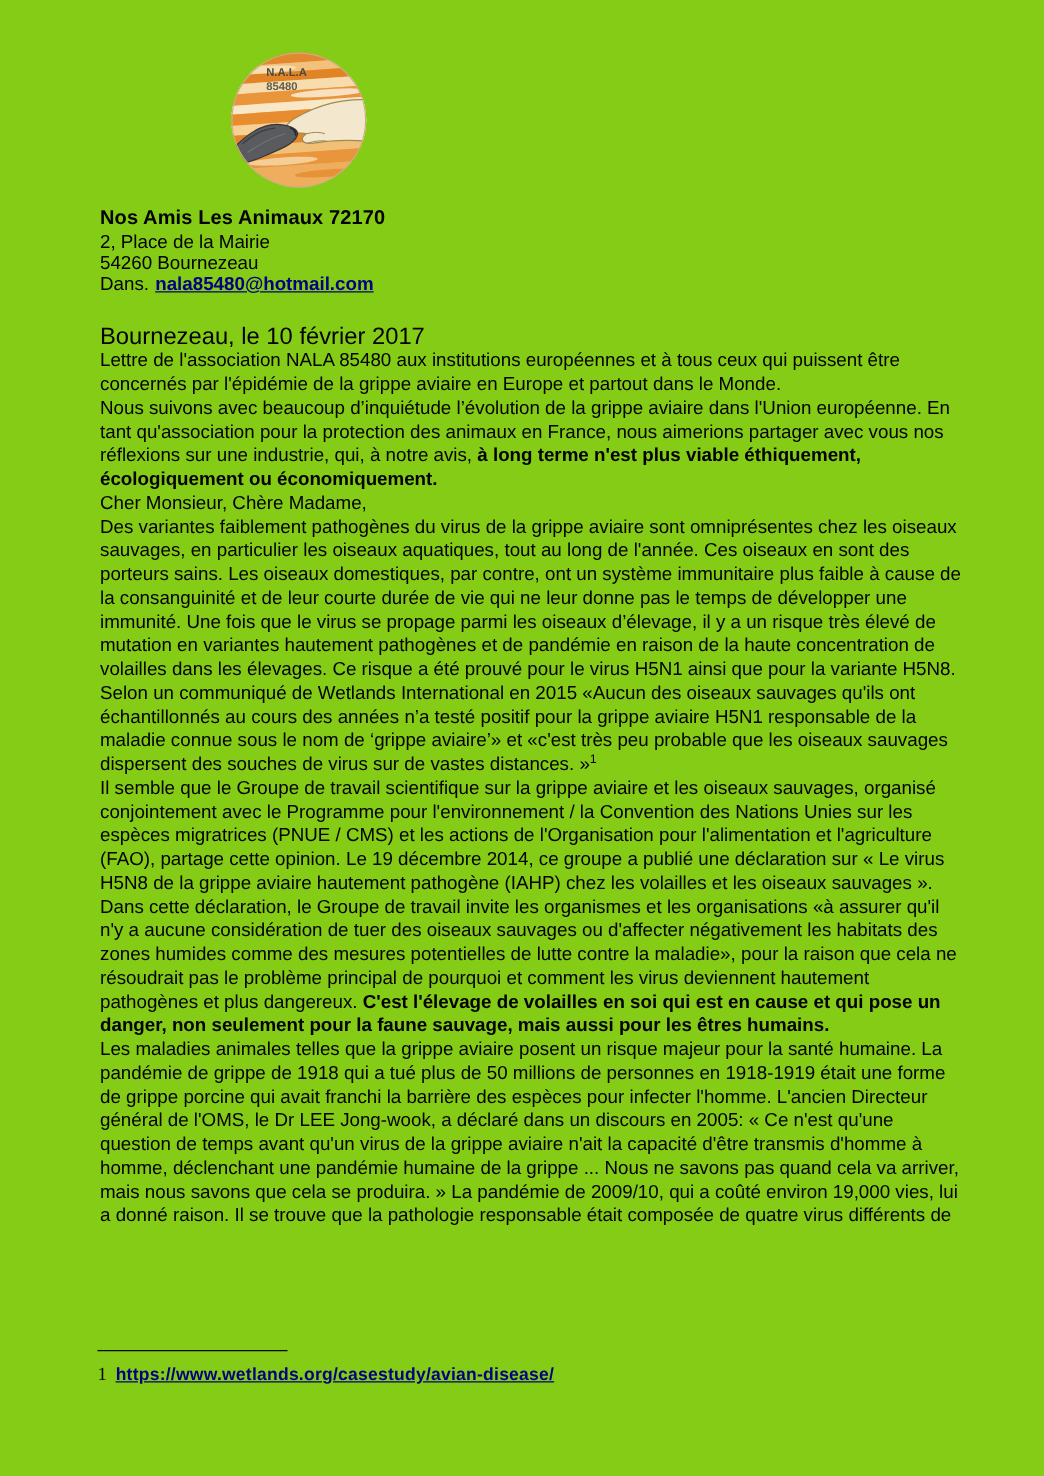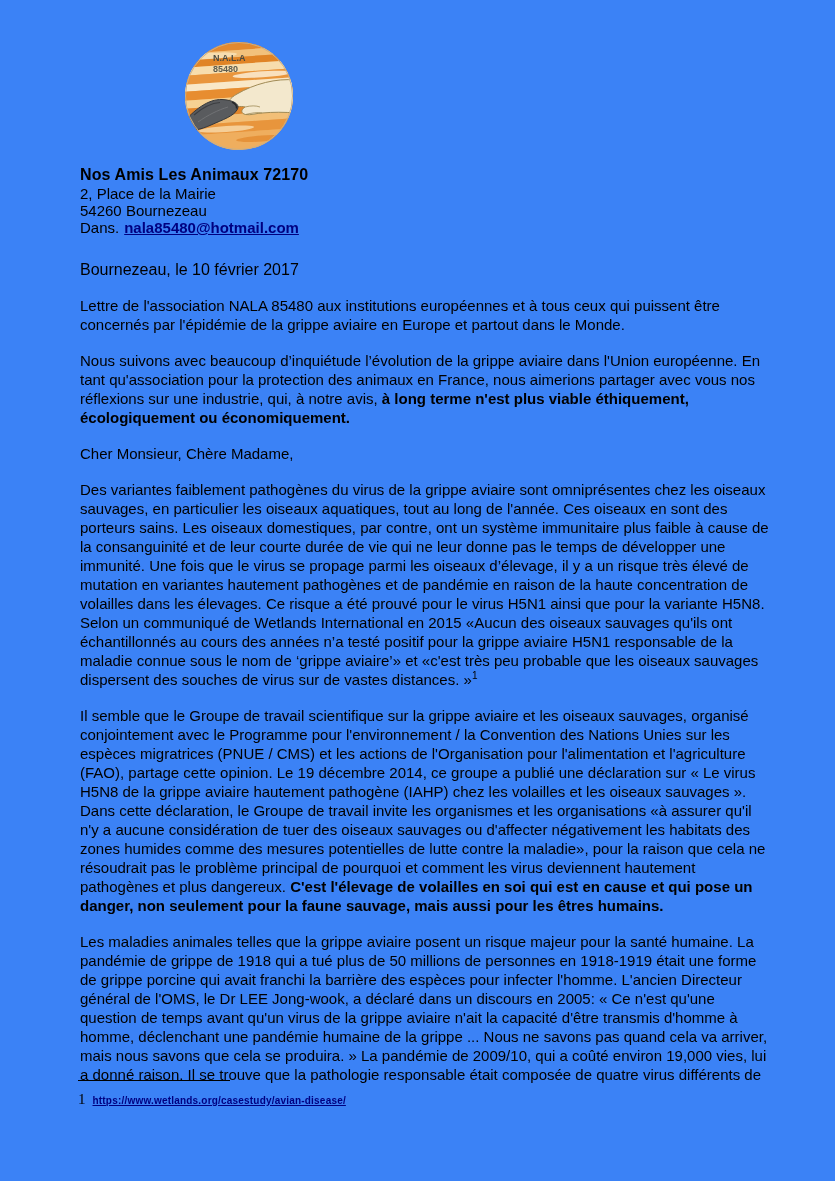--- a/index.html
+++ b/index.html
@@ -7,7 +7,7 @@
     position: relative;
     width: 835px;
     height: 1181px;
-    background: #3b82f6;
+    background: #84cc16;
     font-family: "Liberation Sans", "DejaVu Sans", sans-serif;
     color: #000000;
     overflow: hidden;

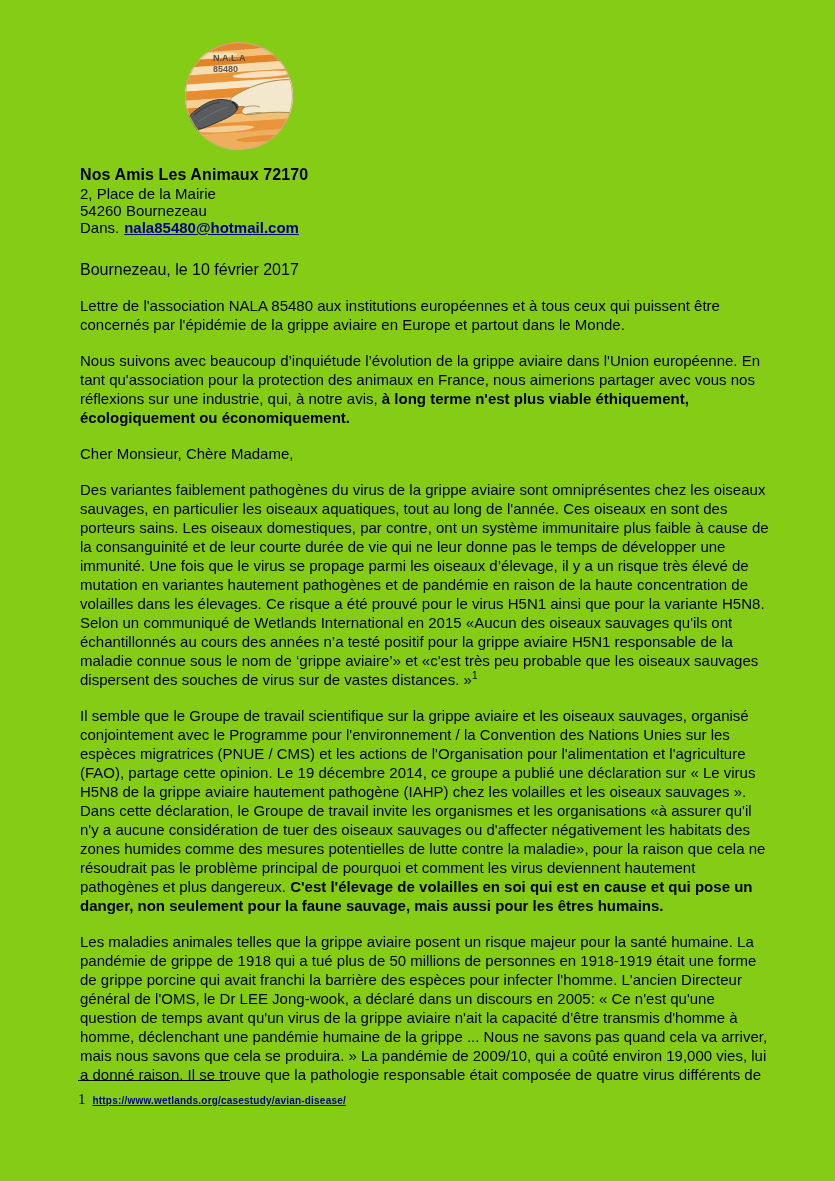--- a/index.html
+++ b/index.html
@@ -31,7 +31,7 @@
     cursor: pointer;
     margin-top: 24px;
   }
-  .date-line { margin-top: 24px; font-size: 16px; line-height: 19px; }
+  .date-line { margin-top: 24px; font-size: 19px; line-height: 19px; }
   .block { margin-top: 17px; font-size: 15px; line-height: 19px; }
   .block strong { font-weight: bold; }
   sup.fn-ref { font-size: 10px; vertical-align: super; line-height: 0; }

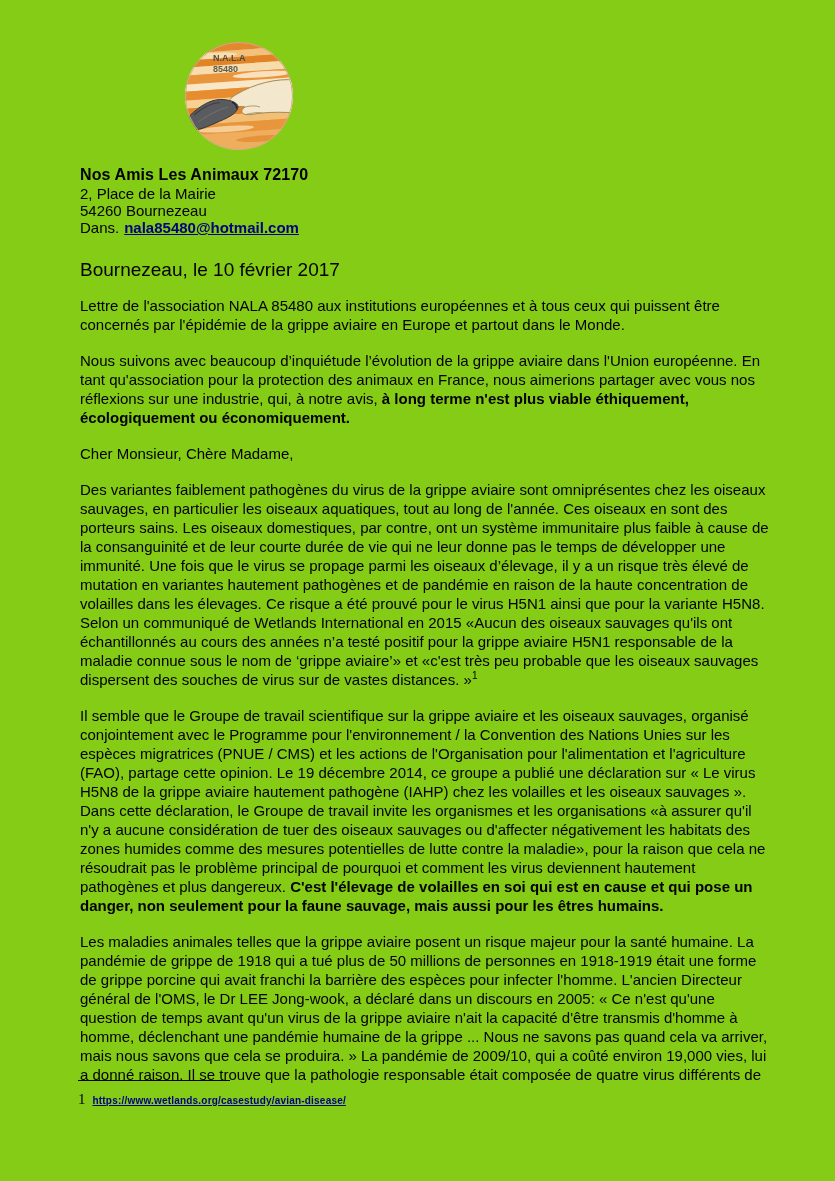--- a/index.html
+++ b/index.html
@@ -32,7 +32,7 @@
     margin-top: 24px;
   }
   .date-line { margin-top: 24px; font-size: 19px; line-height: 19px; }
-  .block { margin-top: 17px; font-size: 15px; line-height: 19px; }
+  .block { margin-top: 0; font-size: 15px; line-height: 19px; }
   .block strong { font-weight: bold; }
   sup.fn-ref { font-size: 10px; vertical-align: super; line-height: 0; }
   .footnote {

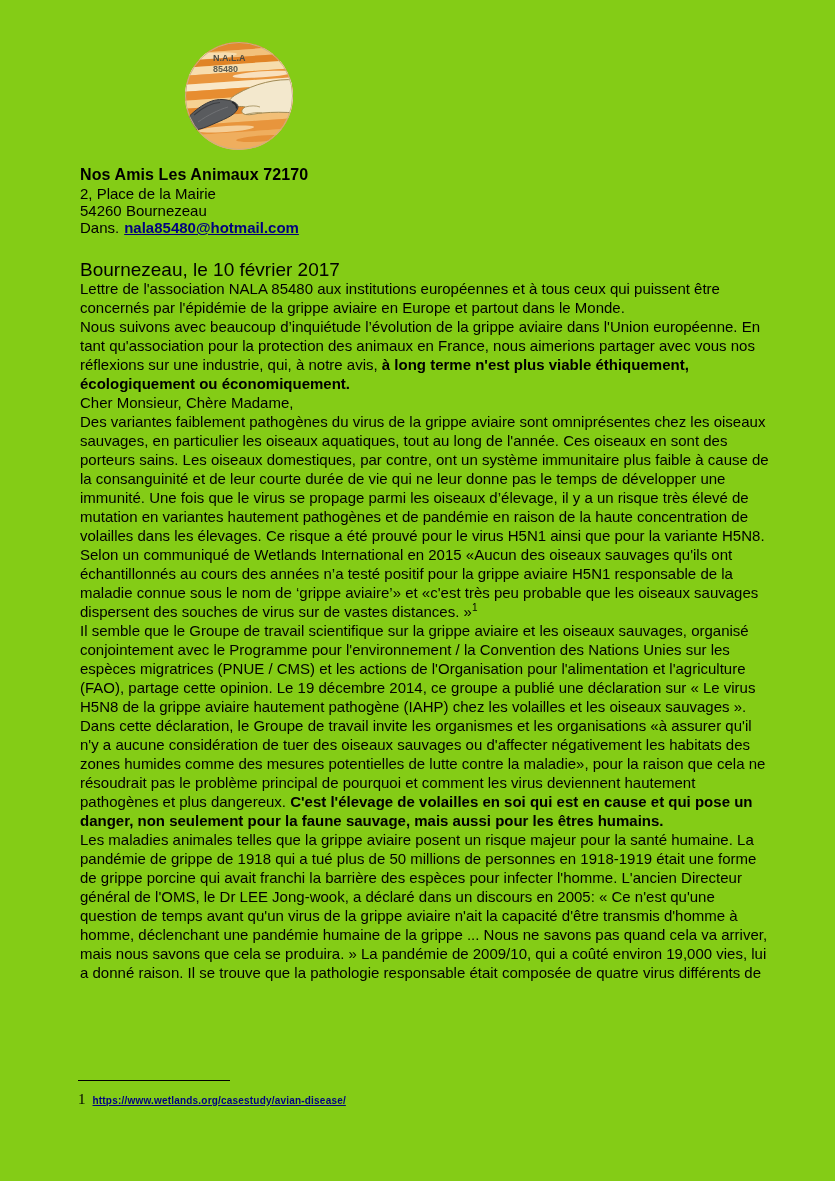--- a/index.html
+++ b/index.html
@@ -48,7 +48,7 @@
     color: #000080;
     font-weight: bold;
     text-decoration: underline;
-    font-size: 10px;
+    font-size: 14px;
     letter-spacing: 0.2px;
     cursor: pointer;
   }

